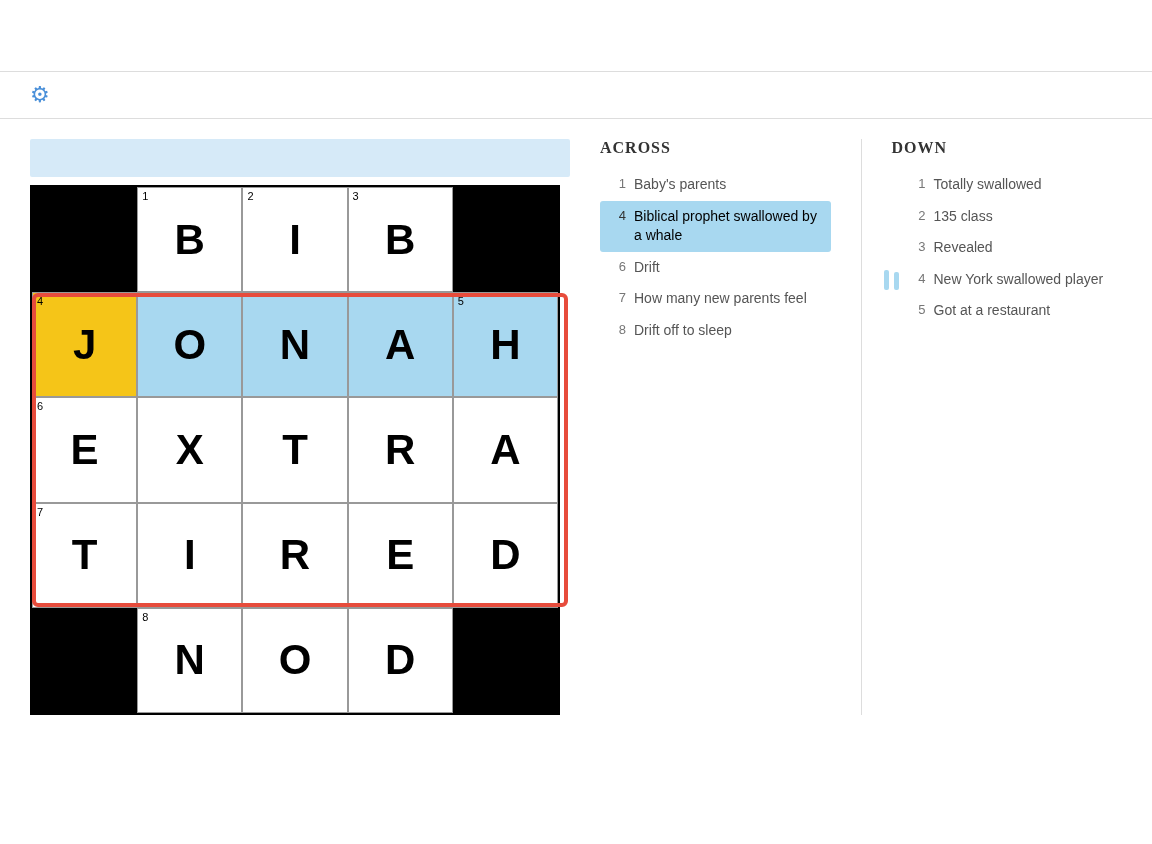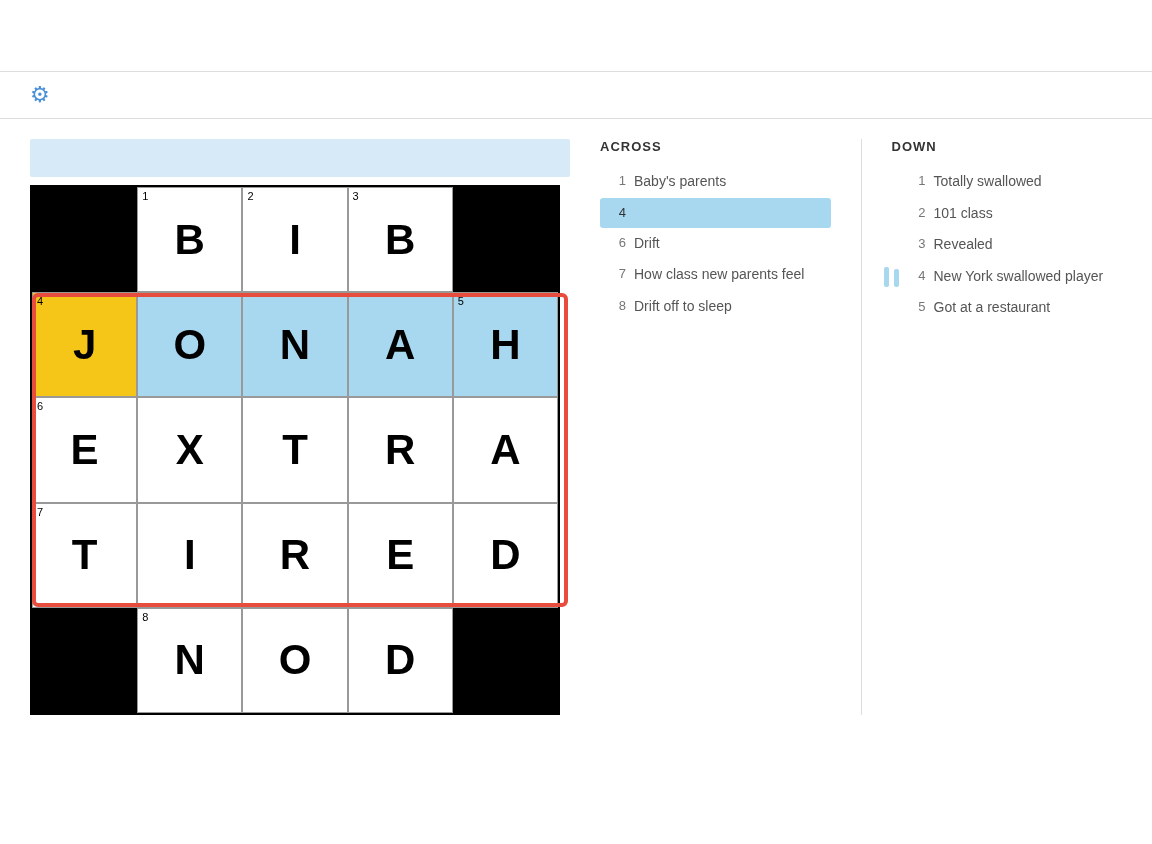--- a/index.html
+++ b/index.html
@@ -47,7 +47,7 @@
     
     .clues-panel { display: flex; gap: 30px; flex: 1; }
     .clue-section { flex: 1; }
-    .clue-section-title { font-family: Liberation Sans, sans-serif; font-size: 13px; font-weight: bold; letter-spacing: 1px; text-transform: uppercase; margin-bottom: 12px; color: #333; }
+    .clue-section-title { font-family: Liberation Serif, serif; font-size: 16px; font-weight: bold; letter-spacing: 1px; text-transform: uppercase; margin-bottom: 12px; color: #333; }
     .clue-list { list-style: none; }
     .clue-item { display: flex; align-items: flex-start; padding: 6px 4px; font-family: Arial, sans-serif; font-size: 14px; color: #555; cursor: pointer; border-radius: 3px; line-height: 1.4; }
     .clue-item.active { background: #a8d8f0; color: #000; }

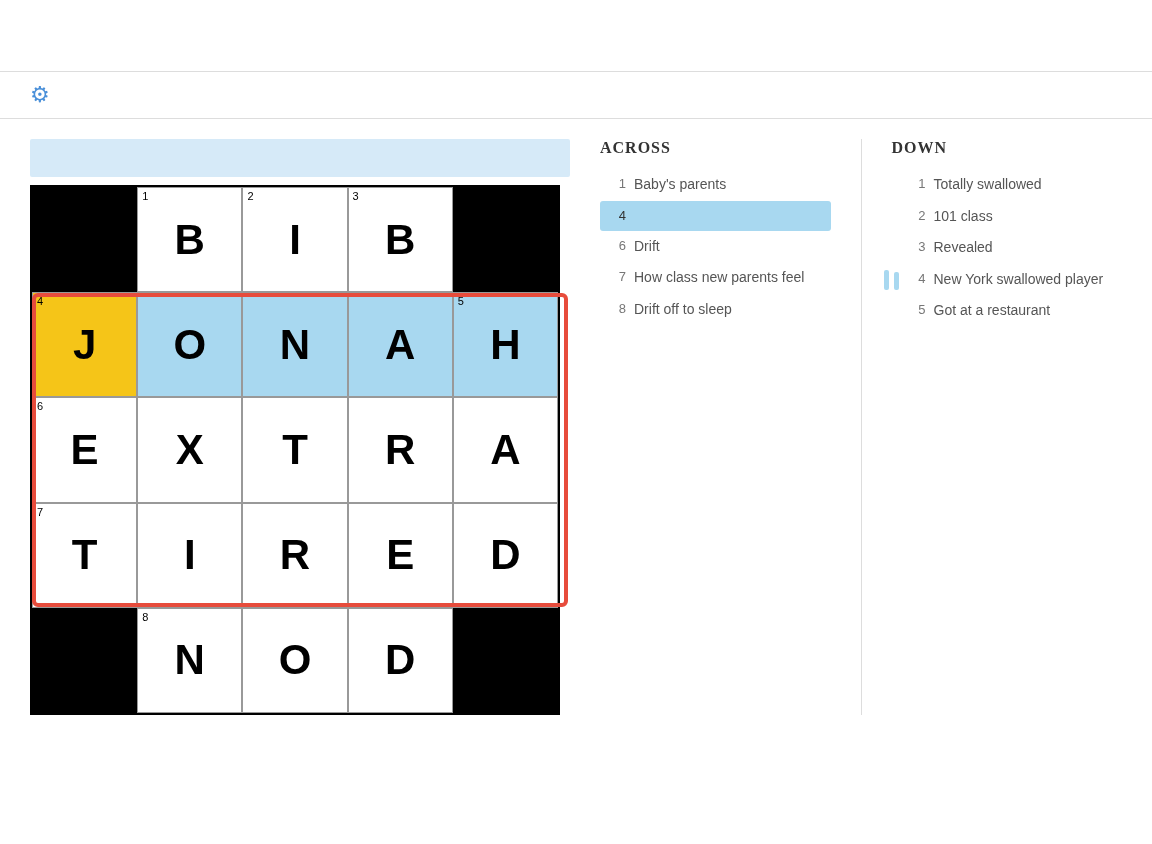--- a/index.html
+++ b/index.html
@@ -190,6 +190,7 @@
           </li>
           <li class="clue-item active">
             <span class="clue-item-num">4</span>
+            <span class="clue-item-text">Biblical prophet swallowed by a whale</span>
           </li>
           <li class="clue-item">
             <span class="clue-item-num">6</span>

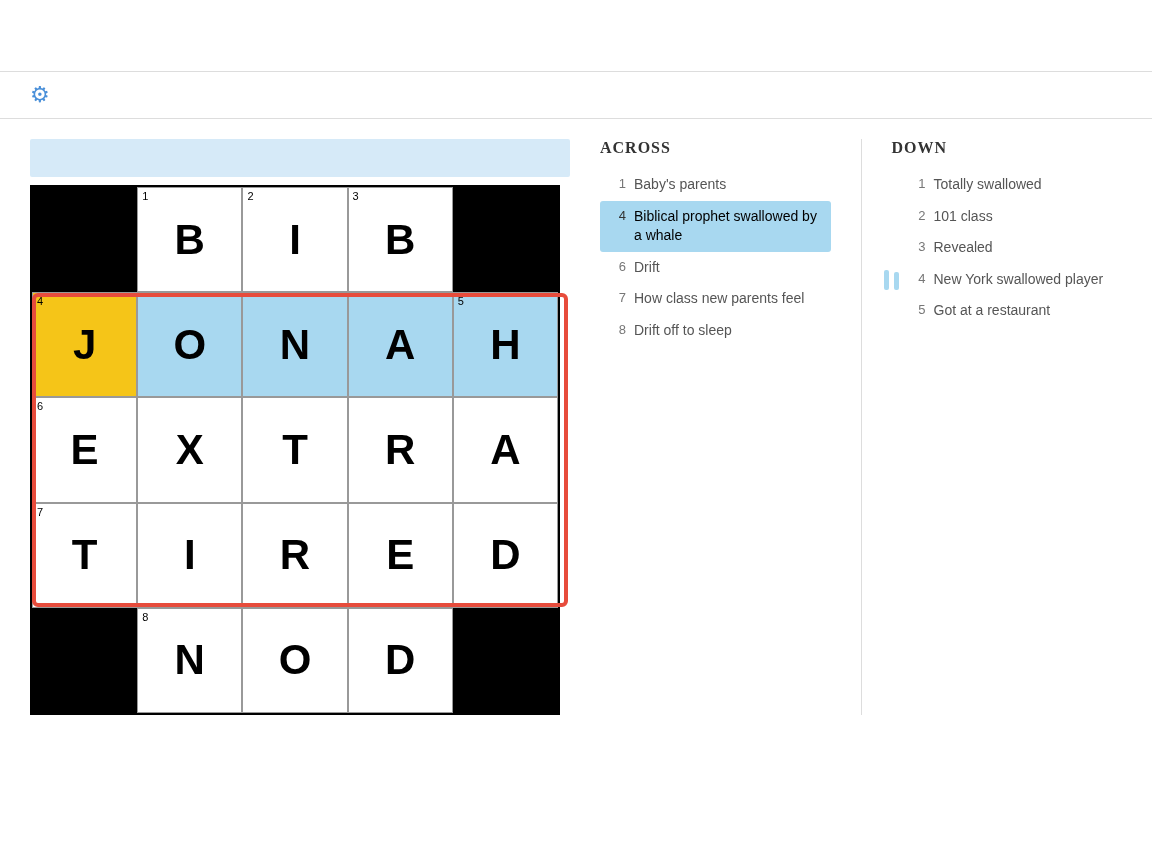--- a/index.html
+++ b/index.html
@@ -218,7 +218,7 @@
           </li>
           <li class="down-clue-item" style="display: flex; align-items: flex-start; padding: 6px 4px 6px 12px; font-family: Arial, sans-serif; font-size: 14px; color: rgb(85, 85, 85); cursor: pointer; border-radius: 3px; line-height: 1.4; position: relative;">
             <span class="down-clue-item-num" style="min-width:22px;text-align:right;margin-right:8px;color:#777;font-size:13px;">2</span>
-            <span class="down-clue-item-text">101 class</span>
+            <span class="down-clue-item-text">135 class</span>
           </li>
           <li class="down-clue-item" style="display: flex; align-items: flex-start; padding: 6px 4px 6px 12px; font-family: Arial, sans-serif; font-size: 14px; color: rgb(85, 85, 85); cursor: pointer; border-radius: 3px; line-height: 1.4; position: relative;">
             <span class="down-clue-item-num" style="min-width:22px;text-align:right;margin-right:8px;color:#777;font-size:13px;">3</span>

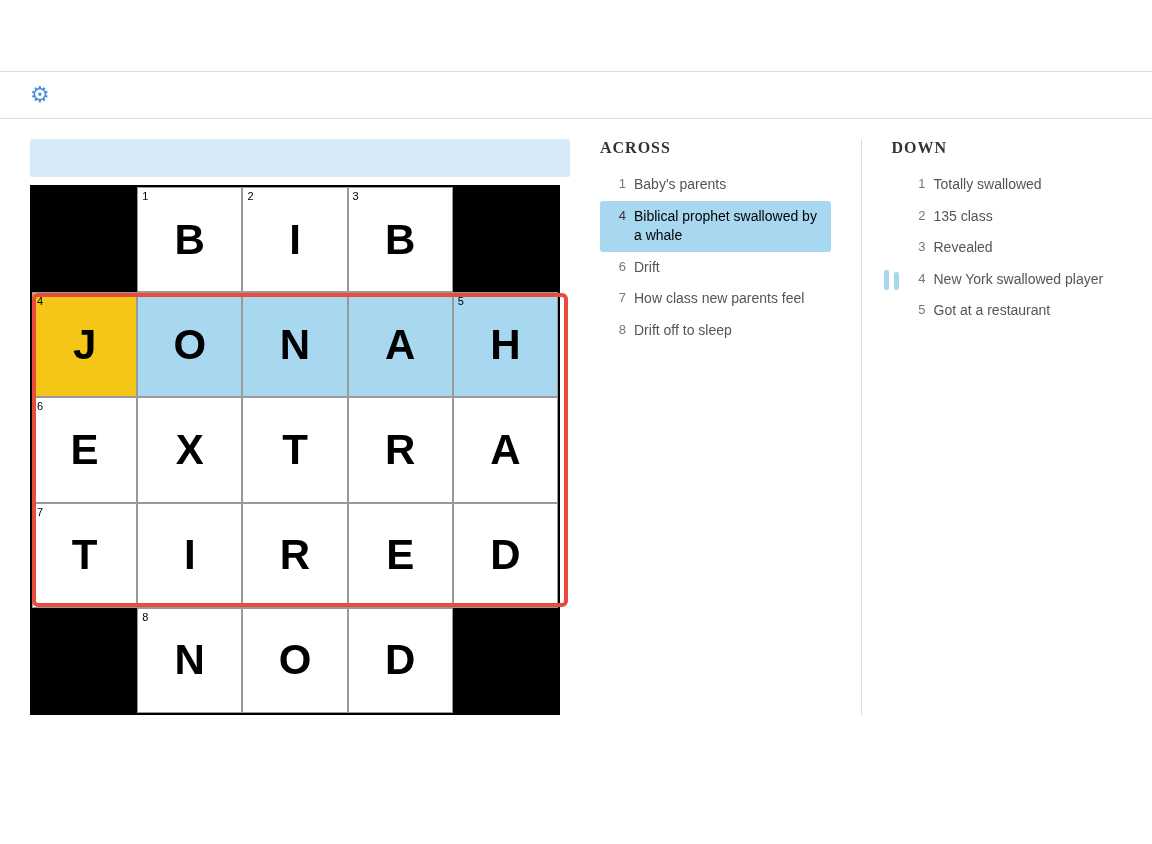--- a/index.html
+++ b/index.html
@@ -198,7 +198,7 @@
           </li>
           <li class="clue-item">
             <span class="clue-item-num">7</span>
-            <span class="clue-item-text">How class new parents feel</span>
+            <span class="clue-item-text">How many new parents feel</span>
           </li>
           <li class="clue-item">
             <span class="clue-item-num">8</span>

